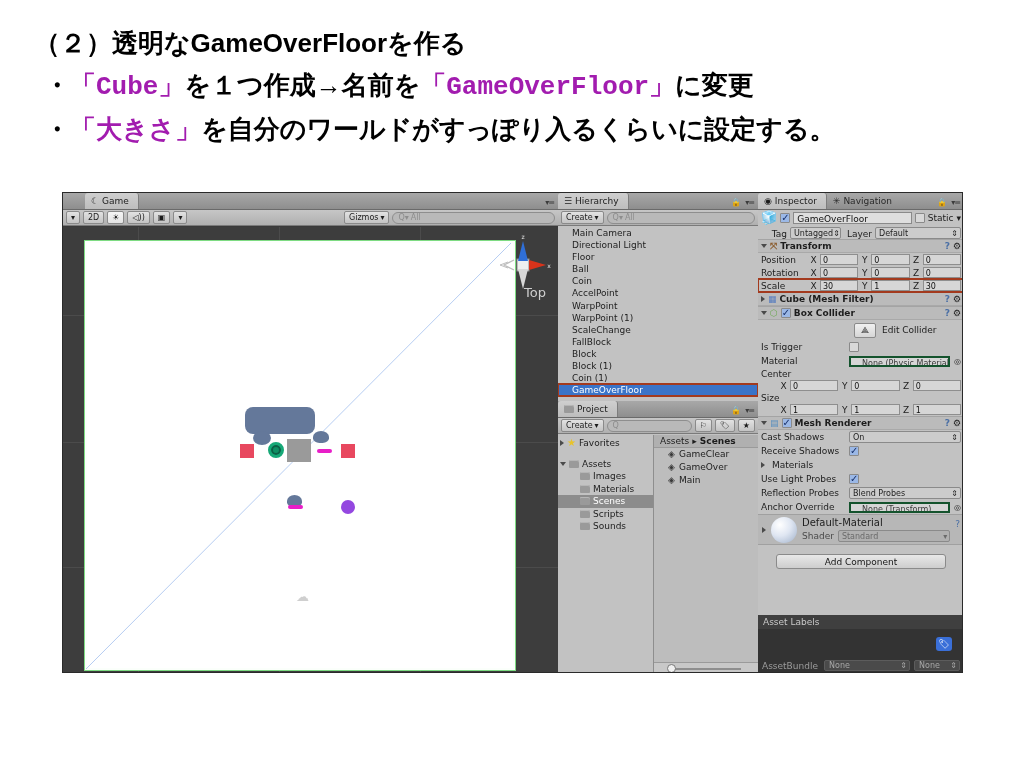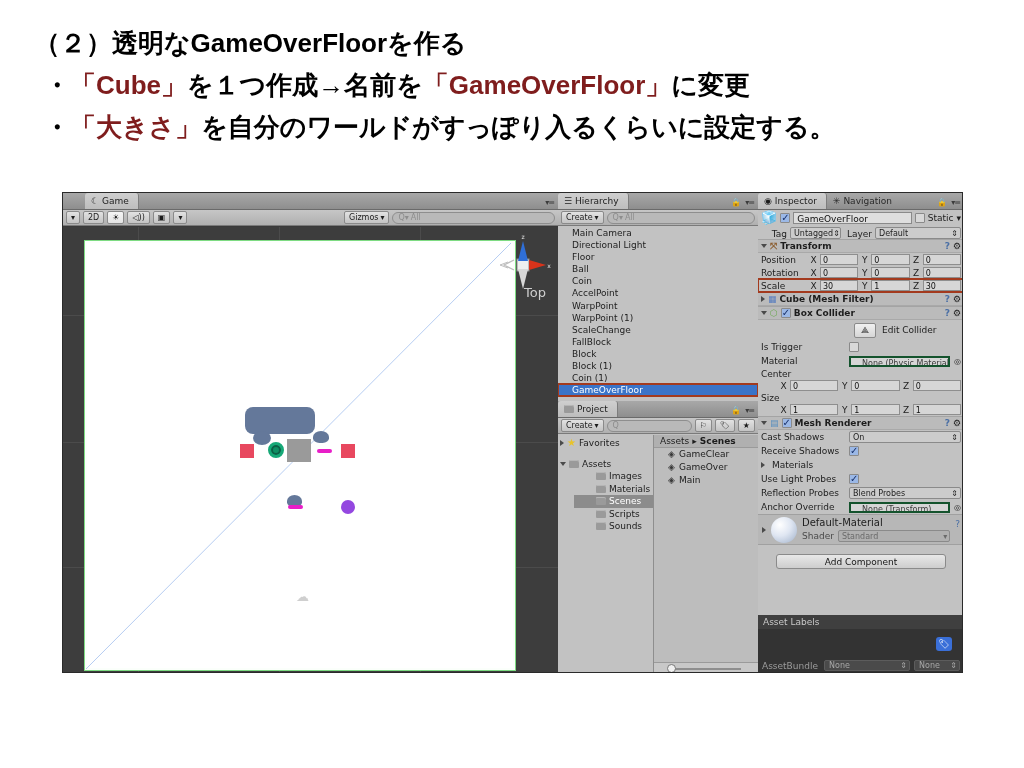--- a/index.html
+++ b/index.html
@@ -28,7 +28,7 @@
     letter-spacing: 0px;
   }
   .hdr-line.bullet { padding-left: 10px; }
-  .em { color: #7f1d1d; }
+  .em { color: #a21caf; font-family: Liberation Mono, monospace; }
   .bul { display: inline-block; width: 26px; }
 
   

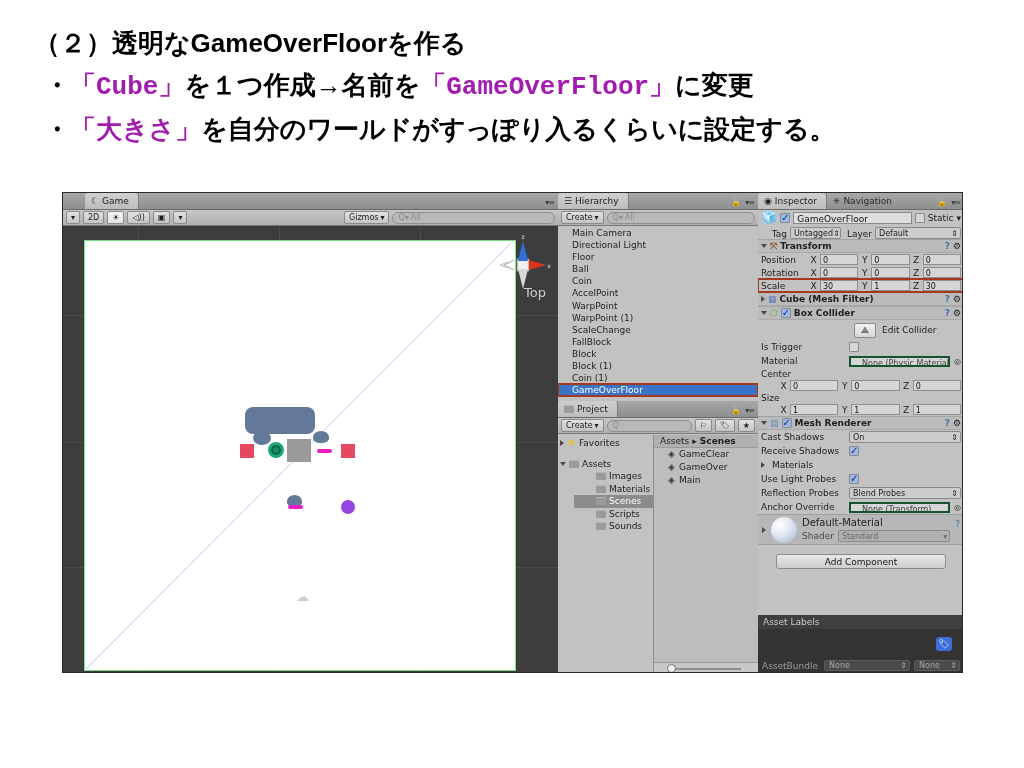--- a/index.html
+++ b/index.html
@@ -211,7 +211,7 @@
     padding-left: 2px; white-space: nowrap;
   }
   .p-row.sel { background: #8c8c8c; color: #ffffff; }
-  .p-row.indent2 { padding-left: 22px; margin-left: 16px; }
+  .p-row.indent2 { padding-left: 22px; }
   .breadcrumb {
     height: 13px; line-height: 13px;
     background: #b0b0b0;

